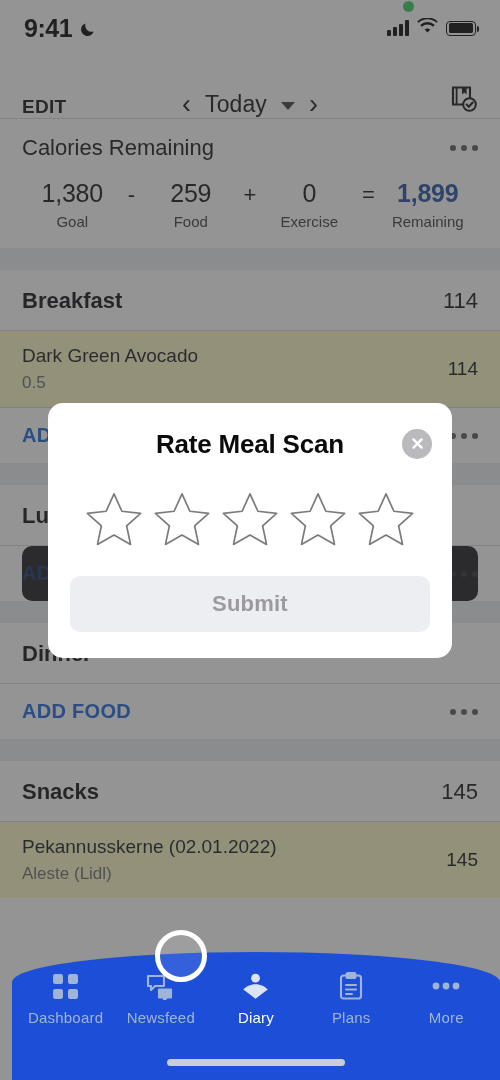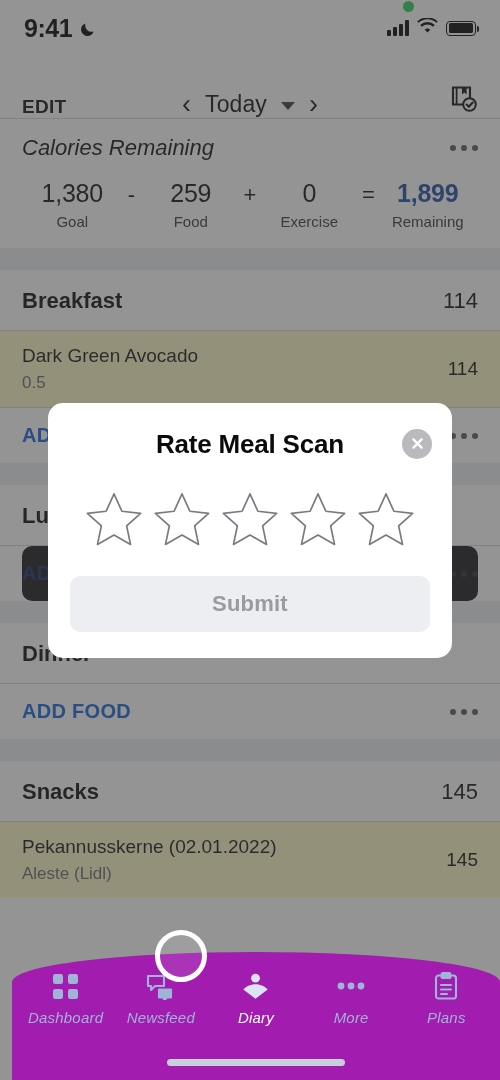--- a/index.html
+++ b/index.html
@@ -90,7 +90,7 @@
   .sep { height: 1px; background: #d8d8dc; }
   .band { height: 22px; background: #eceef0; }
   .cal-card { background: #fff; padding: 16px 22px 18px; }
-  .cal-head { display: flex; align-items: center; justify-content: space-between; font-style: italic; }
+  .cal-head { display: flex; align-items: center; justify-content: space-between; }
   .cal-title { font-size: 22px; color: #111; }
   .dots3 { display: flex; gap: 5px; }
   .dots3 span { width: 6px; height: 6px; border-radius: 50%; background: #5a5a5e; display:block; }

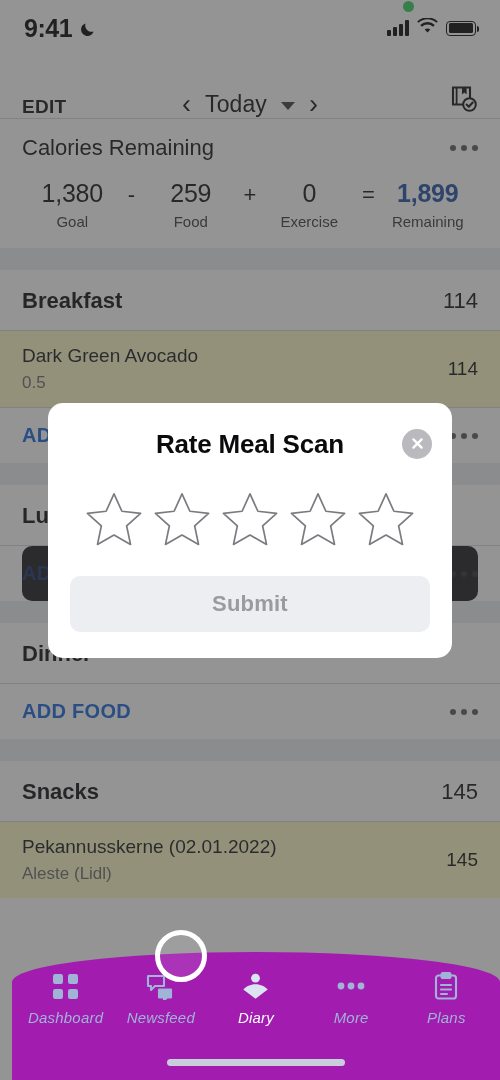--- a/index.html
+++ b/index.html
@@ -139,11 +139,10 @@
   
   .tabbar {
     position: absolute; left: 12px; right: 0; bottom: 0;
-    height: 128px; background: #a21caf;
+    height: 128px; background: #1d4ed8;
     border-top-left-radius: 50% 30px;
     border-top-right-radius: 50% 30px;
     z-index: 60;
-    font-style: italic;
   }
   .tabs {
     display: flex; align-items: flex-start; justify-content: space-around;

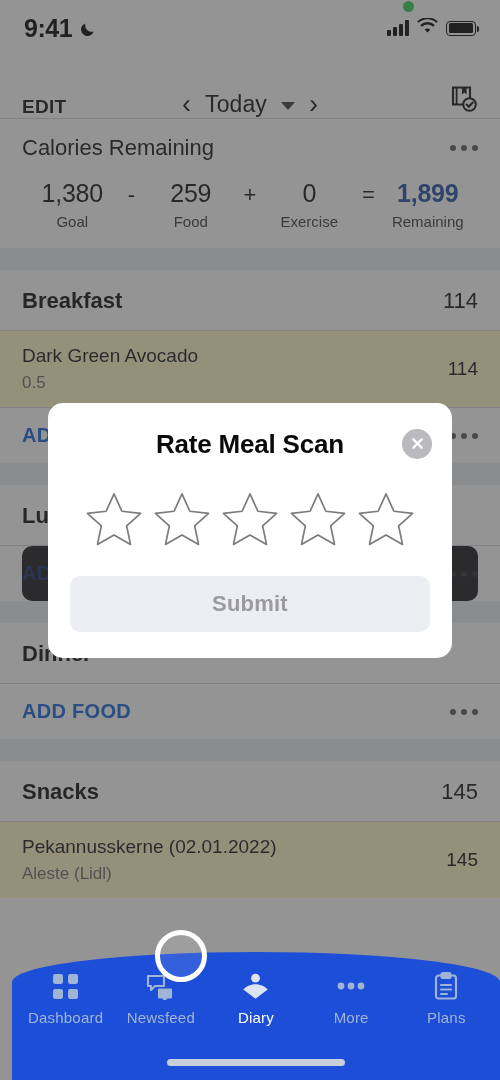--- a/index.html
+++ b/index.html
@@ -429,6 +429,16 @@
       </div>
       <div class="tab">
         <div class="ic">
+          <svg width="24" height="28" viewBox="0 0 24 28" fill="none" stroke="#9fb4d6" stroke-width="2.1">
+            <rect x="2" y="3.5" width="20" height="23" rx="2.6"></rect>
+            <rect x="7.5" y="1" width="9" height="5" rx="1.6" fill="#9fb4d6"></rect>
+            <path d="M7 13h10M7 17.5h10M7 22h6" stroke-linecap="round"></path>
+          </svg>
+        </div>
+        <div class="lbl">Plans</div>
+      </div>
+      <div class="tab">
+        <div class="ic">
           <svg width="30" height="12" viewBox="0 0 30 12" fill="#9fb4d6">
             <circle cx="5" cy="6" r="3.4"></circle>
               <circle cx="15" cy="6" r="3.4"></circle>
@@ -437,16 +447,6 @@
         </div>
         <div class="lbl">More</div>
       </div>
-      <div class="tab">
-        <div class="ic">
-          <svg width="24" height="28" viewBox="0 0 24 28" fill="none" stroke="#9fb4d6" stroke-width="2.1">
-            <rect x="2" y="3.5" width="20" height="23" rx="2.6"></rect>
-            <rect x="7.5" y="1" width="9" height="5" rx="1.6" fill="#9fb4d6"></rect>
-            <path d="M7 13h10M7 17.5h10M7 22h6" stroke-linecap="round"></path>
-          </svg>
-        </div>
-        <div class="lbl">Plans</div>
-      </div>
     </div>
     <div class="home-ind"></div>
   </div>

